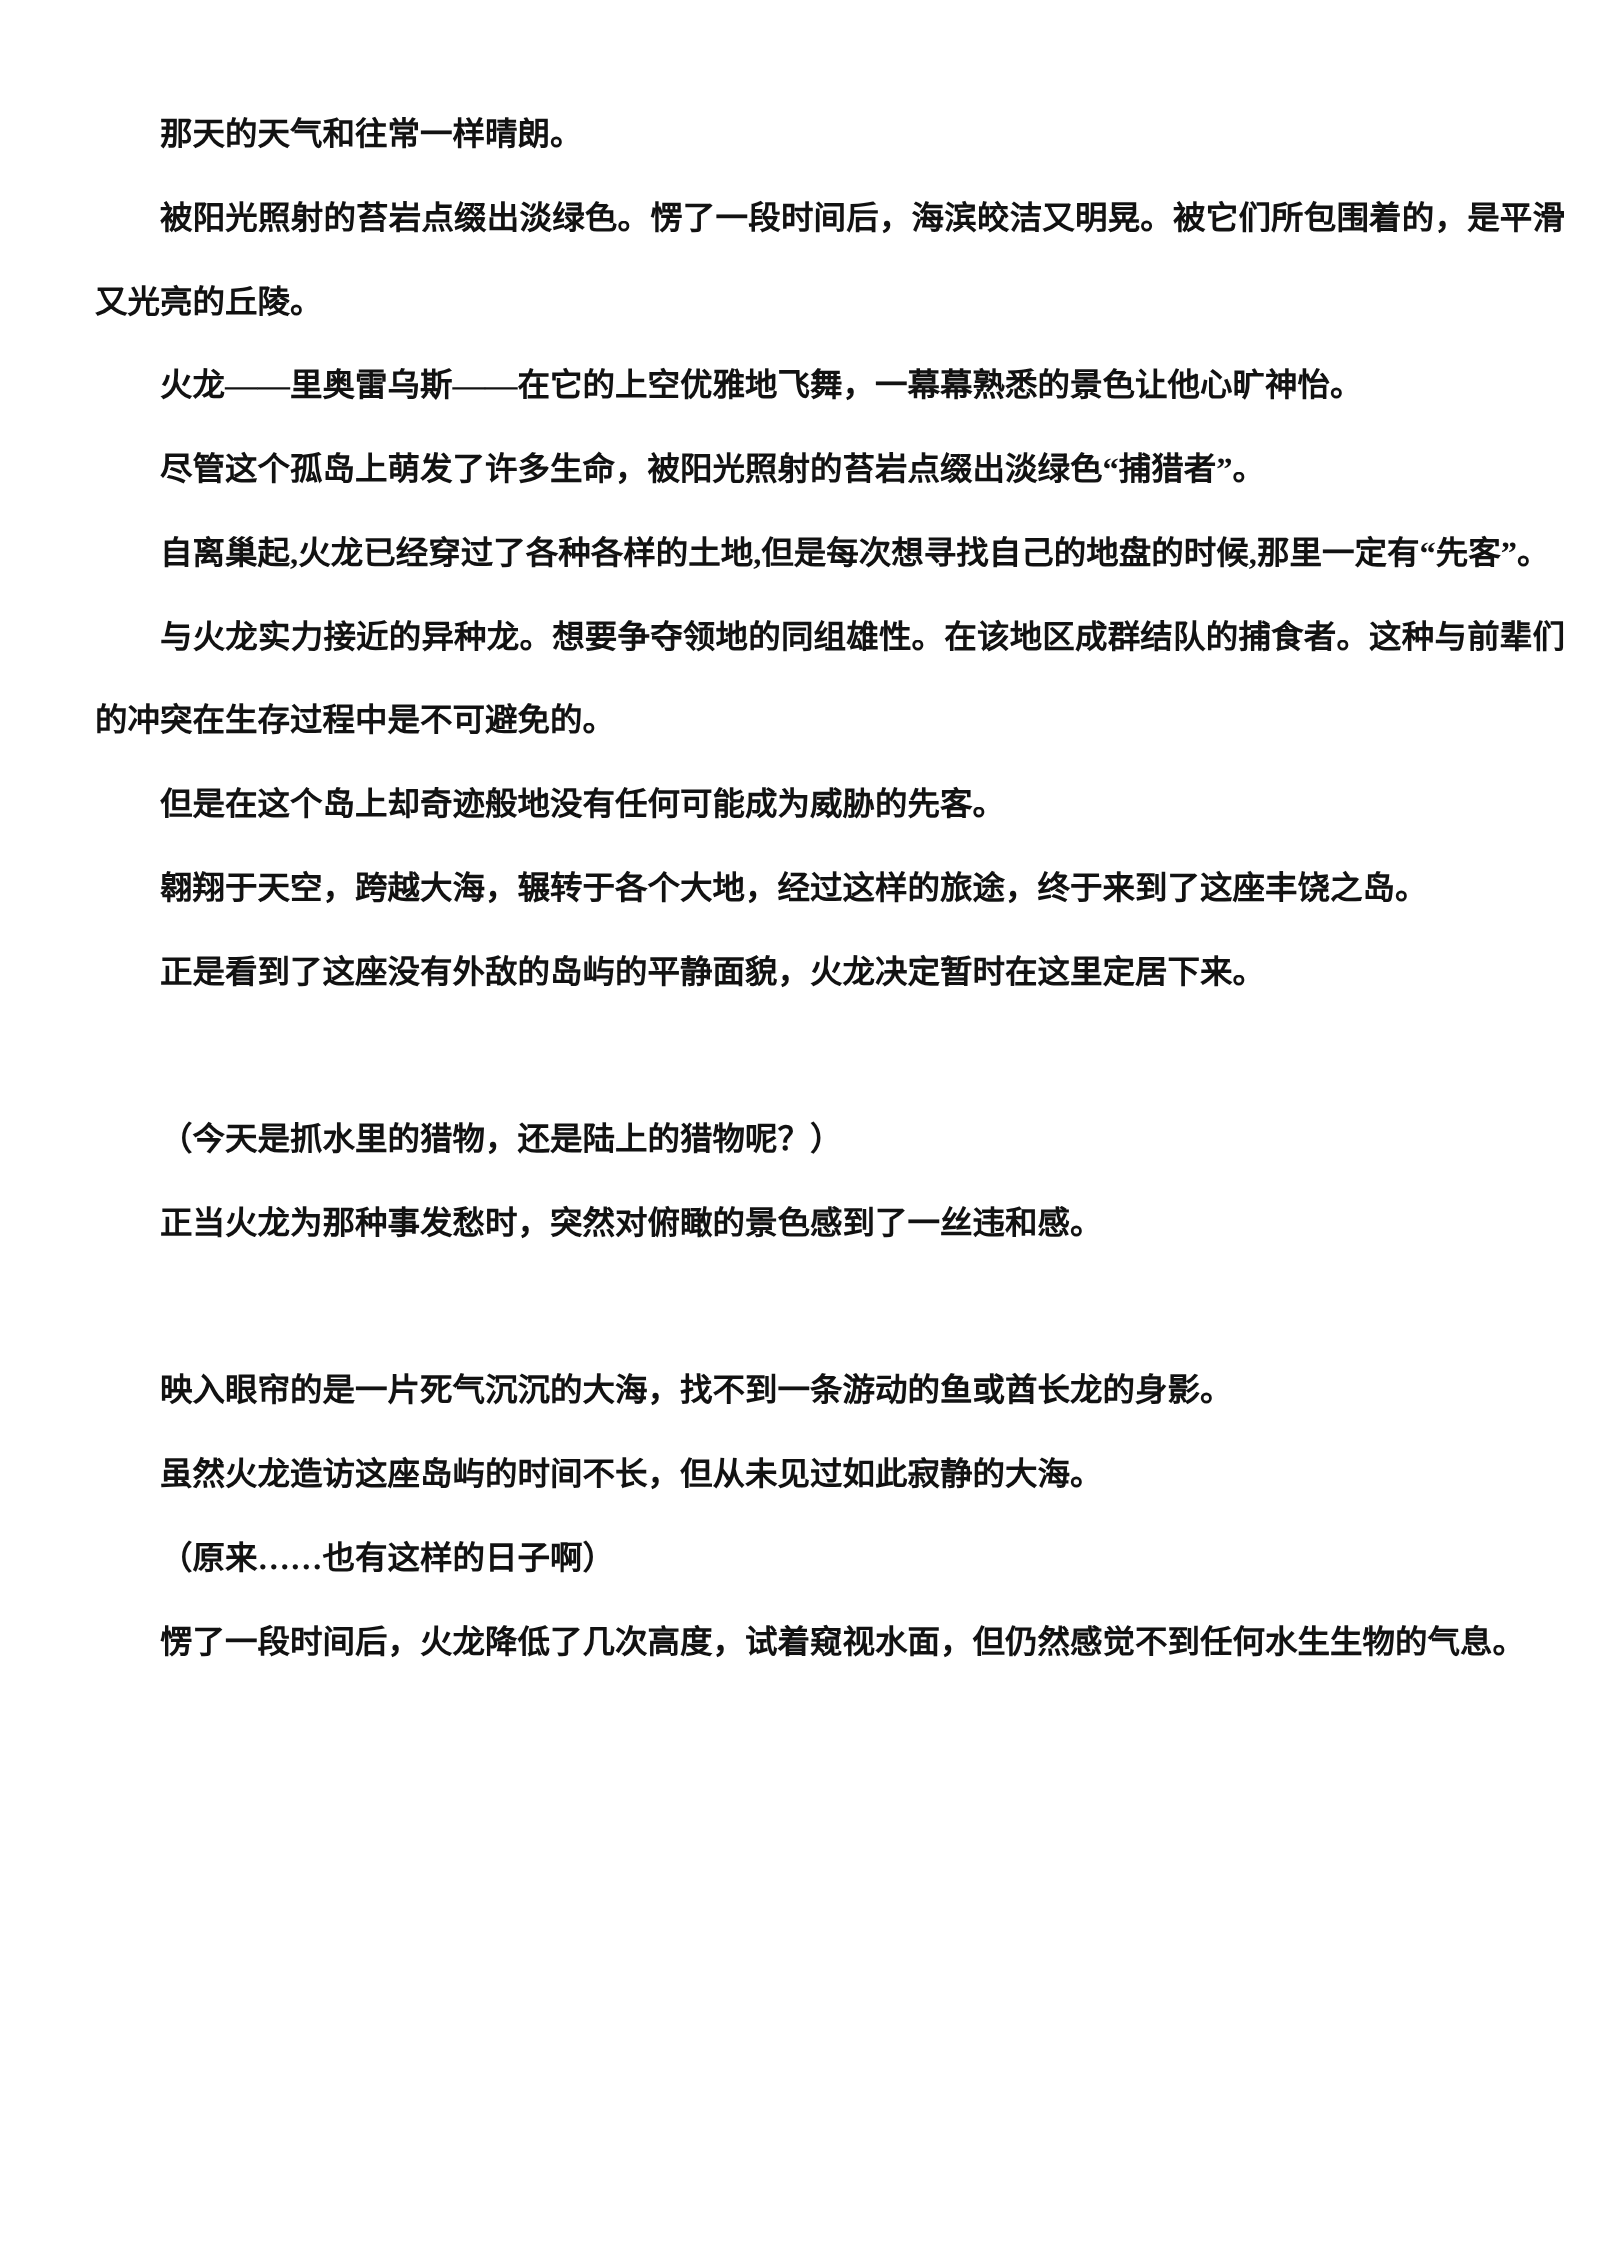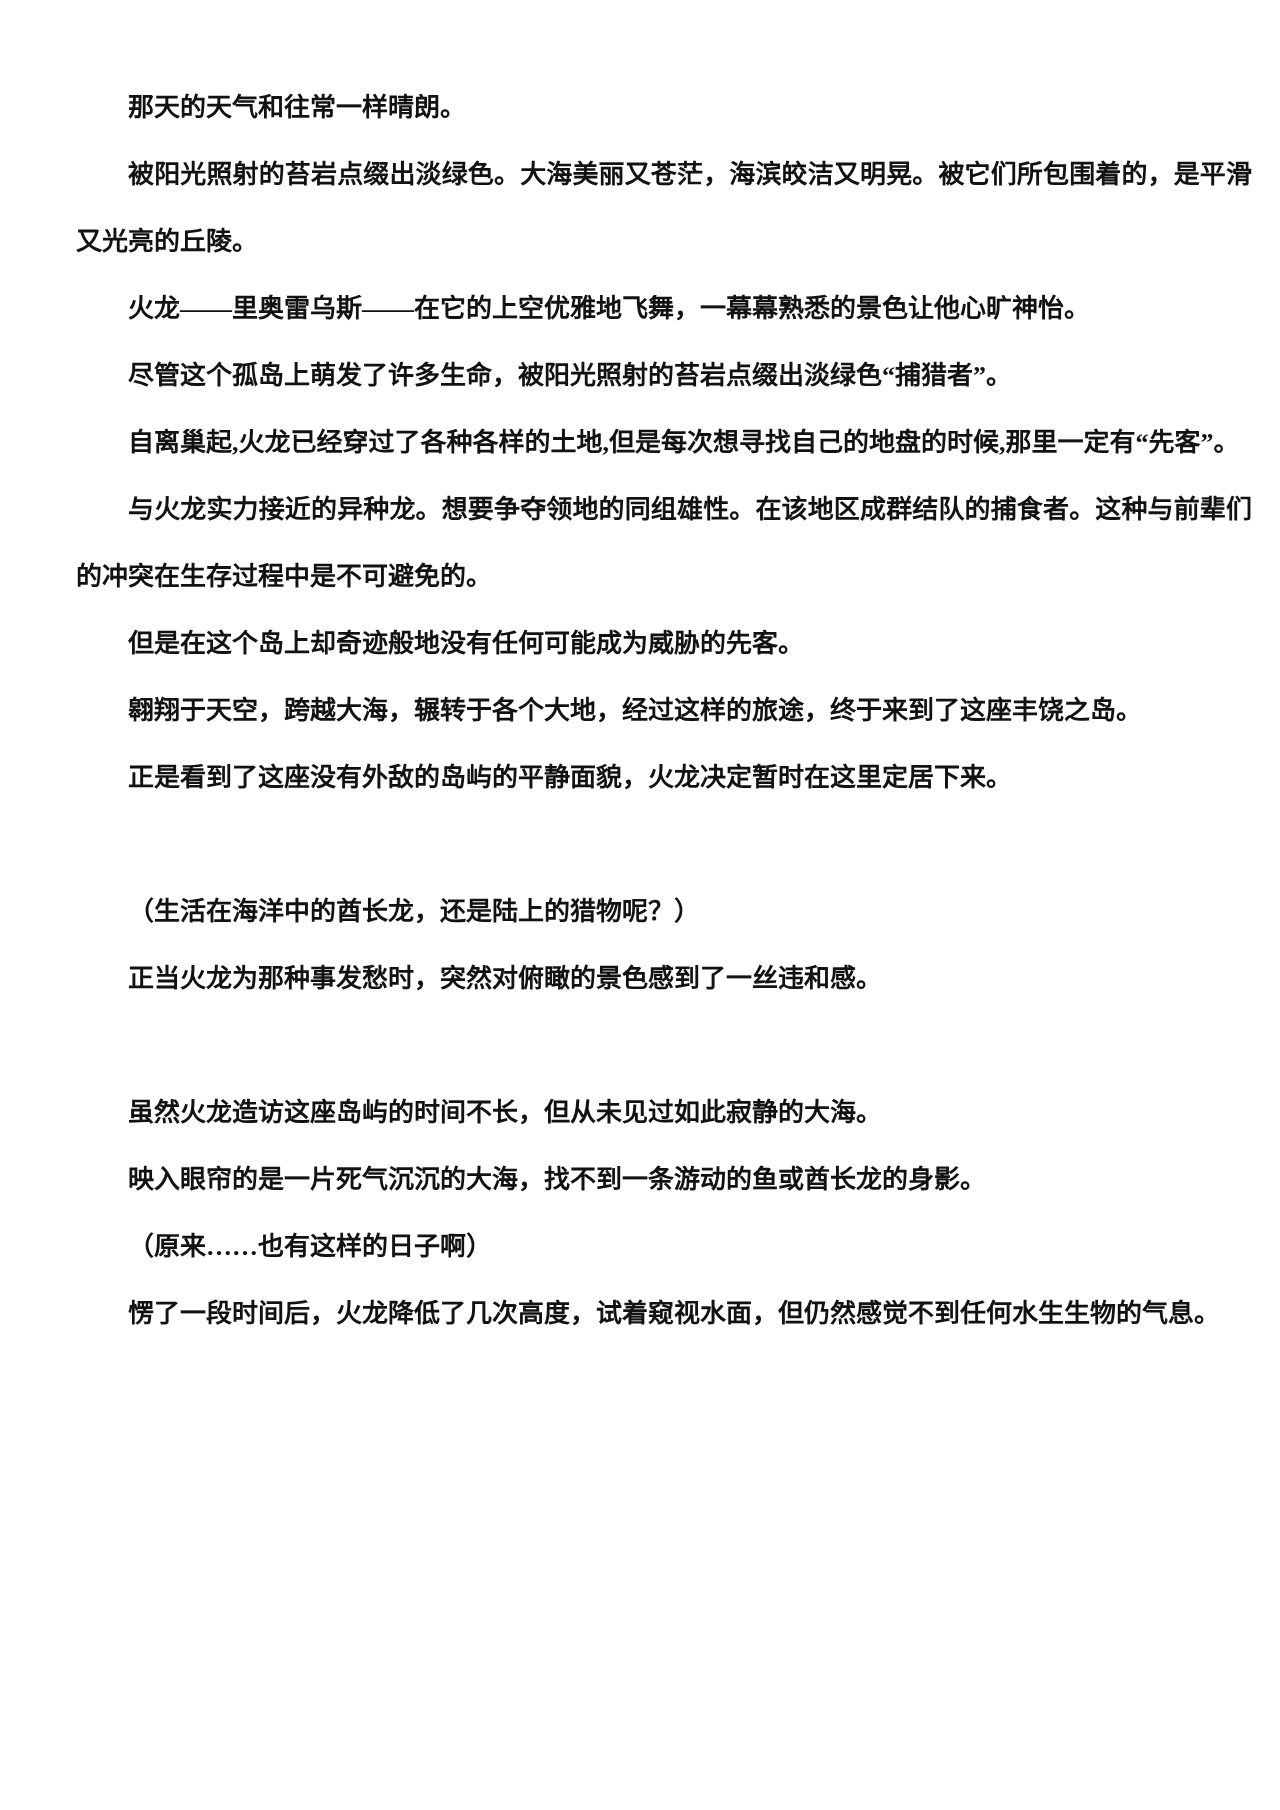--- a/index.html
+++ b/index.html
@@ -43,7 +43,7 @@
 <main class="doc">
   <div id="doc-body">
       <p class="para">那天的天气和往常一样晴朗。</p>
-      <p class="para">被阳光照射的苔岩点缀出淡绿色。大海美丽又苍茫，海滨皎洁又明晃。被它们所包围着的，是平滑又光亮的丘陵。</p>
+      <p class="para">被阳光照射的苔岩点缀出淡绿色。愣了一段时间后，海滨皎洁又明晃。被它们所包围着的，是平滑又光亮的丘陵。</p>
       <p class="para">火龙——里奥雷乌斯——在它的上空优雅地飞舞，一幕幕熟悉的景色让他心旷神怡。</p>
       <p class="para">尽管这个孤岛上萌发了许多生命，被阳光照射的苔岩点缀出淡绿色“捕猎者”。</p>
       <p class="para">自离巢起,火龙已经穿过了各种各样的土地,但是每次想寻找自己的地盘的时候,那里一定有“先客”。</p>

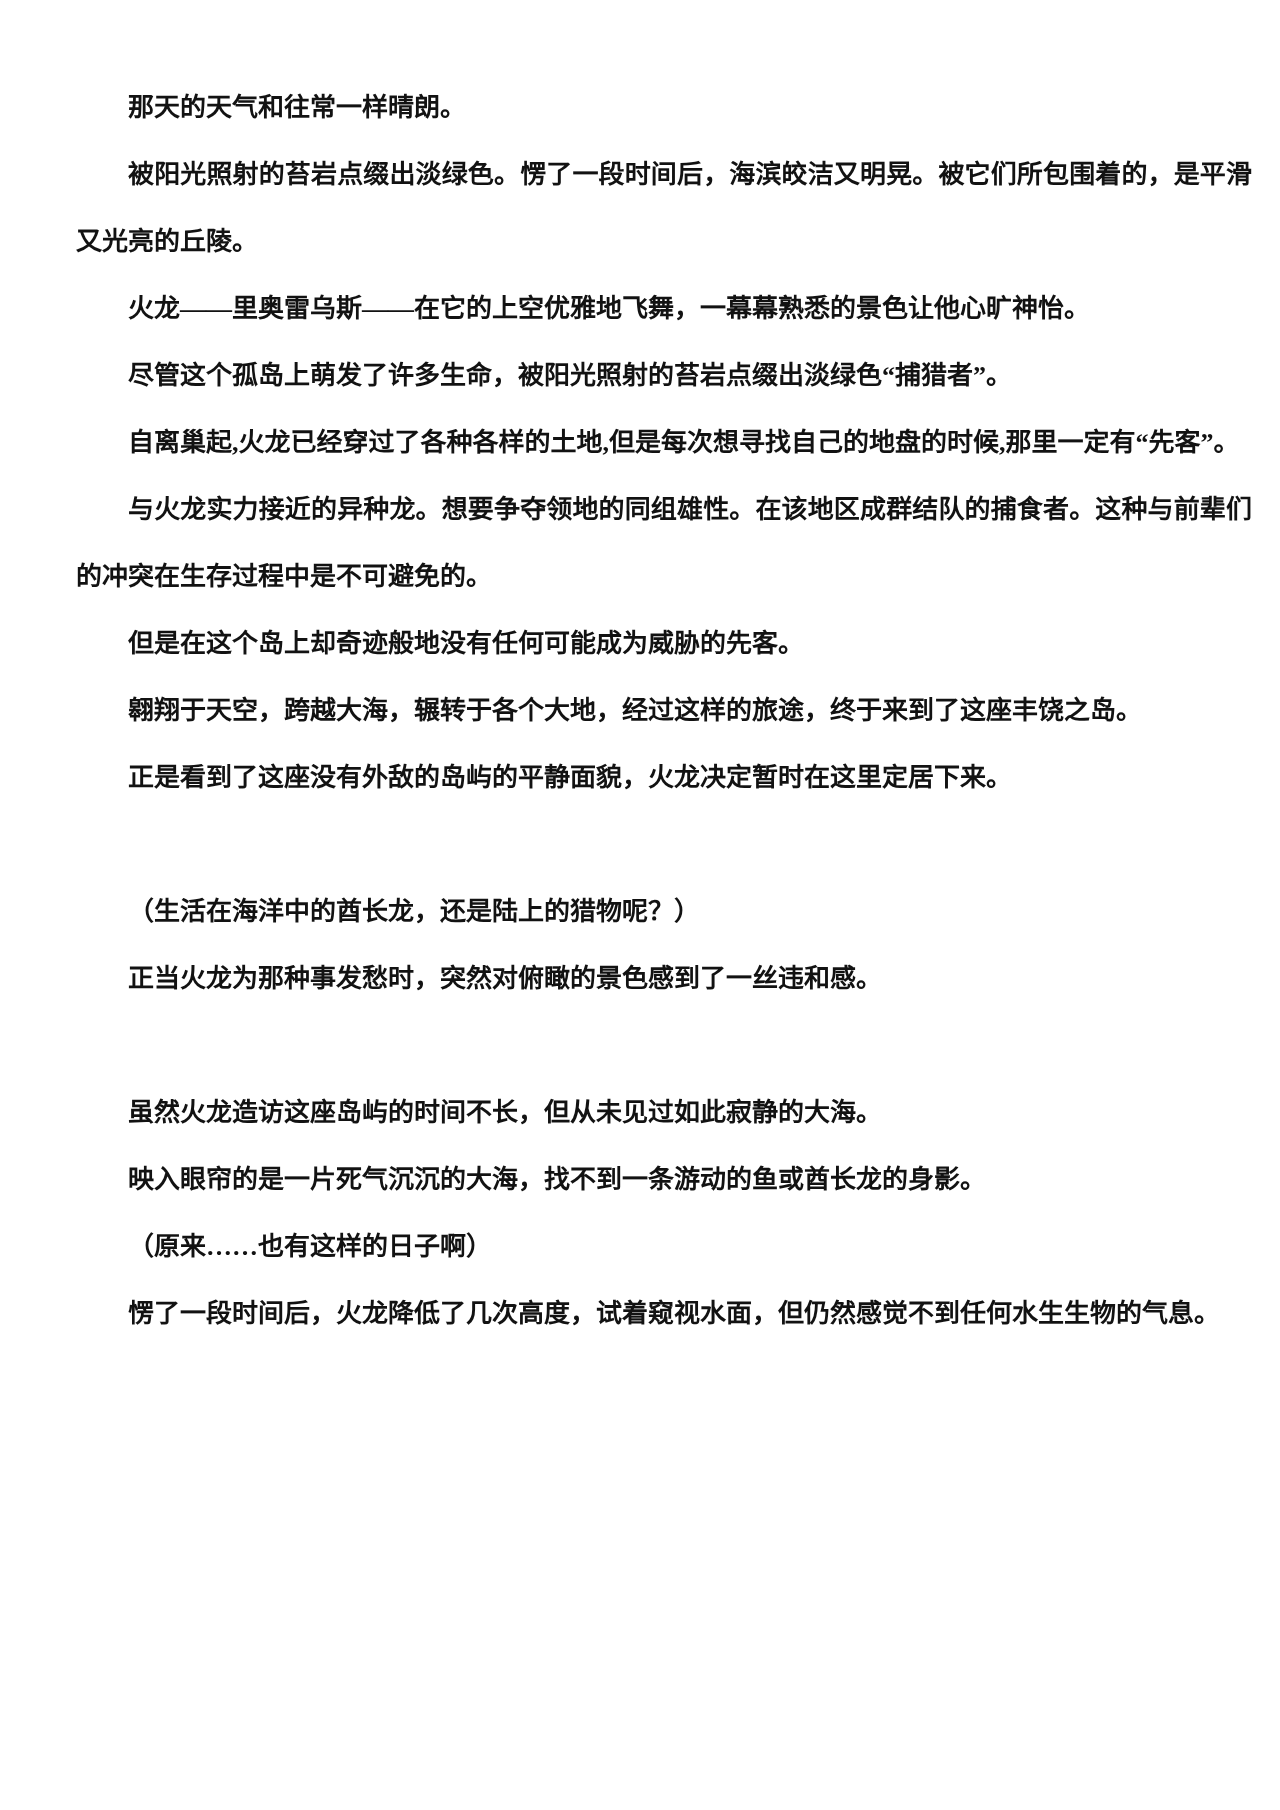--- a/index.html
+++ b/index.html
@@ -52,7 +52,7 @@
       <p class="para">翱翔于天空，跨越大海，辗转于各个大地，经过这样的旅途，终于来到了这座丰饶之岛。</p>
       <p class="para">正是看到了这座没有外敌的岛屿的平静面貌，火龙决定暂时在这里定居下来。</p>
       <p class="blank-line"></p>
-      <p class="para">（生活在海洋中的酋长龙，还是陆上的猎物呢？）</p>
+      <p class="para">（今天是抓水里的猎物，还是陆上的猎物呢？）</p>
       <p class="para">正当火龙为那种事发愁时，突然对俯瞰的景色感到了一丝违和感。</p>
       <p class="blank-line"></p>
       <p class="para">虽然火龙造访这座岛屿的时间不长，但从未见过如此寂静的大海。</p>

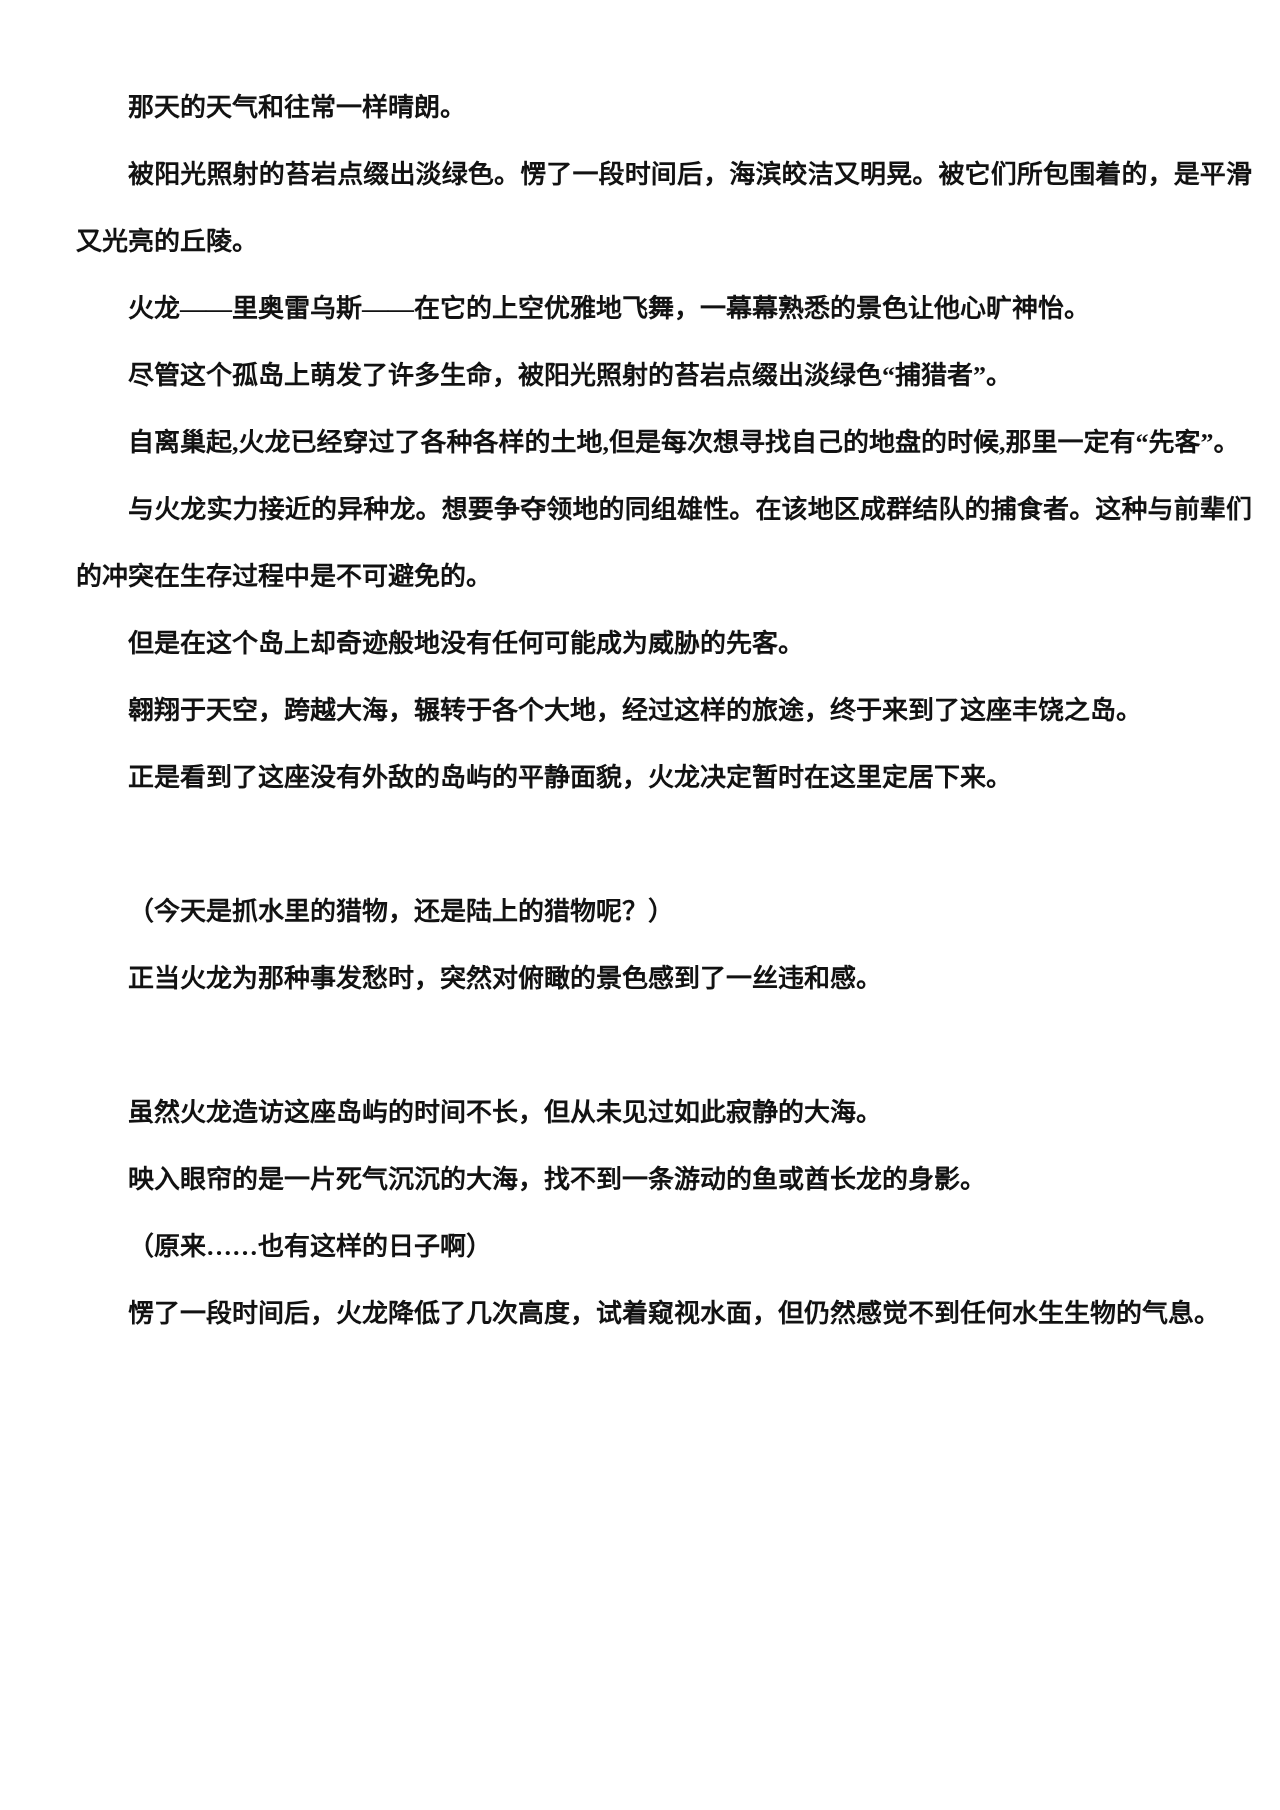--- a/index.html
+++ b/index.html
@@ -55,8 +55,8 @@
       <p class="para">（今天是抓水里的猎物，还是陆上的猎物呢？）</p>
       <p class="para">正当火龙为那种事发愁时，突然对俯瞰的景色感到了一丝违和感。</p>
       <p class="blank-line"></p>
+      <p class="para">映入眼帘的是一片死气沉沉的大海，找不到一条游动的鱼或酋长龙的身影。</p>
       <p class="para">虽然火龙造访这座岛屿的时间不长，但从未见过如此寂静的大海。</p>
-      <p class="para">映入眼帘的是一片死气沉沉的大海，找不到一条游动的鱼或酋长龙的身影。</p>
       <p class="para">（原来……也有这样的日子啊）</p>
       <p class="para">愣了一段时间后，火龙降低了几次高度，试着窥视水面，但仍然感觉不到任何水生生物的气息。</p>
     </div>

